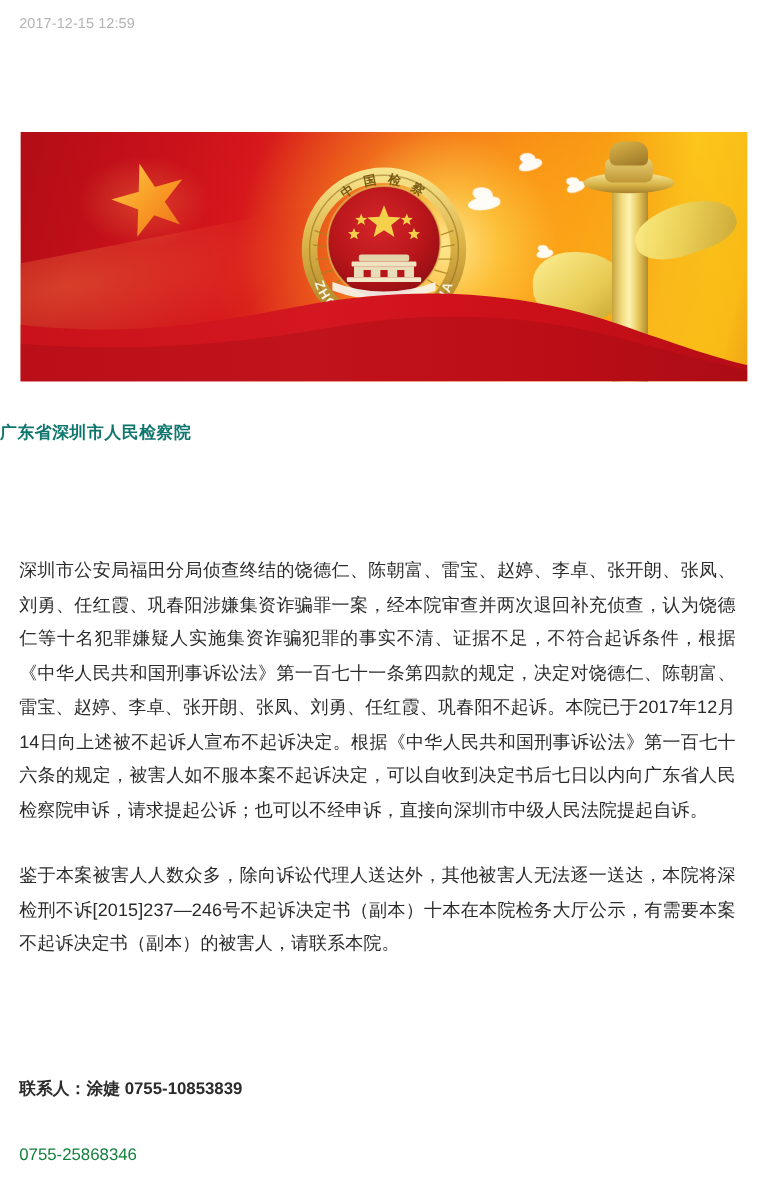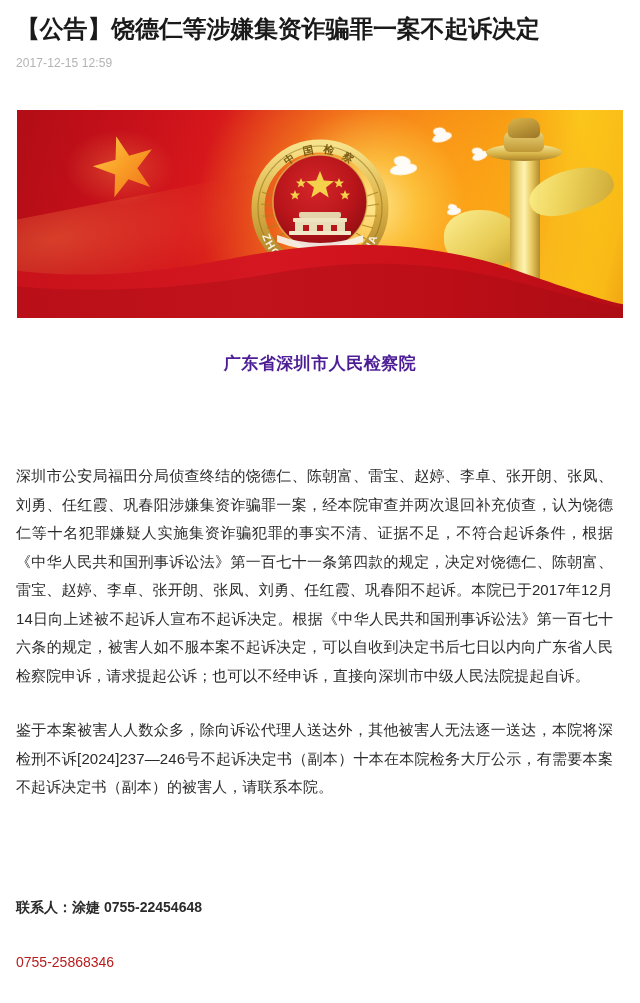--- a/index.html
+++ b/index.html
@@ -279,7 +279,6 @@
 
 <div class="page">
 
-  <h1 class="article-title">【公告】饶德仁等涉嫌集资诈骗罪一案不起诉决定</h1>
   <div class="article-timestamp">2017-12-15 12:59</div>
 
   <div class="banner-wrap">

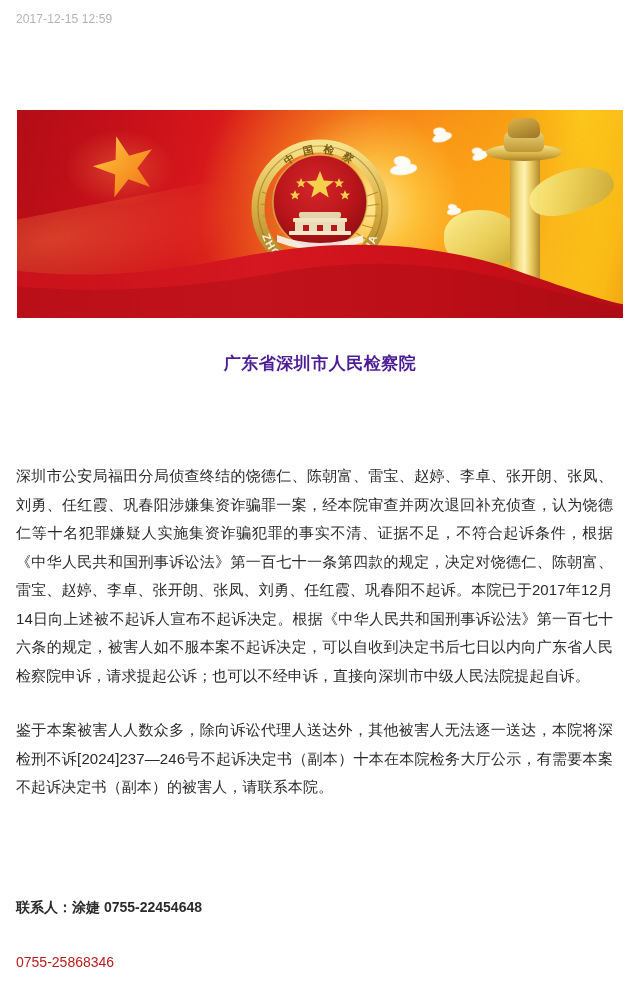--- a/index.html
+++ b/index.html
@@ -215,10 +215,10 @@
     position: absolute;
     left: 0; right: 0;
     top: 352px;
-    text-align: center;
-    font-size: 17px;
+    text-align: left;
+    font-size: 14px;
     font-weight: bold;
-    color: #4c1d95;
+    color: #0f766e;
     letter-spacing: 0.5px;
   }
   .doc-heading {

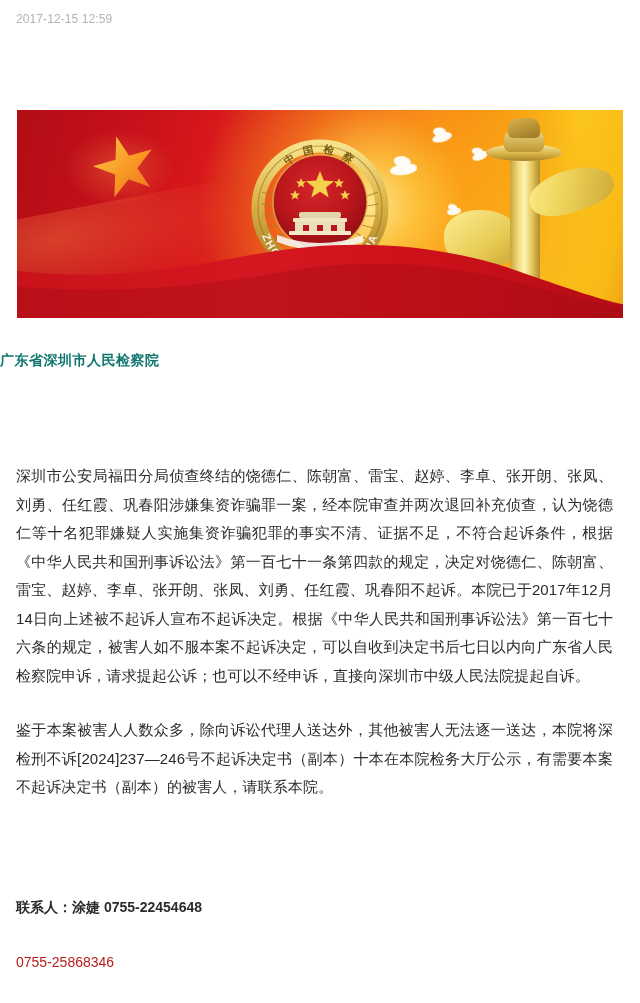--- a/index.html
+++ b/index.html
@@ -398,7 +398,7 @@
 
   <div class="doc-body">
     <p class="doc-para">深圳市公安局福田分局侦查终结的饶德仁、陈朝富、雷宝、赵婷、李卓、张开朗、张凤、刘勇、任红霞、巩春阳涉嫌集资诈骗罪一案，经本院审查并两次退回补充侦查，认为饶德仁等十名犯罪嫌疑人实施集资诈骗犯罪的事实不清、证据不足，不符合起诉条件，根据《中华人民共和国刑事诉讼法》第一百七十一条第四款的规定，决定对饶德仁、陈朝富、雷宝、赵婷、李卓、张开朗、张凤、刘勇、任红霞、巩春阳不起诉。本院已于2017年12月14日向上述被不起诉人宣布不起诉决定。根据《中华人民共和国刑事诉讼法》第一百七十六条的规定，被害人如不服本案不起诉决定，可以自收到决定书后七日以内向广东省人民检察院申诉，请求提起公诉；也可以不经申诉，直接向深圳市中级人民法院提起自诉。</p>
-    <p class="doc-para">鉴于本案被害人人数众多，除向诉讼代理人送达外，其他被害人无法逐一送达，本院将深检刑不诉[2024]237—246号不起诉决定书（副本）十本在本院检务大厅公示，有需要本案不起诉决定书（副本）的被害人，请联系本院。</p>
+    <p class="doc-para">鉴于本案被害人人数众多，除向诉讼代理人送达外，其他被害人无法逐一送达，本院将深检刑不诉[2015]237—246号不起诉决定书（副本）十本在本院检务大厅公示，有需要本案不起诉决定书（副本）的被害人，请联系本院。</p>
   </div>
 
   <div class="doc-contact">联系人：涂婕 0755-22454648</div>

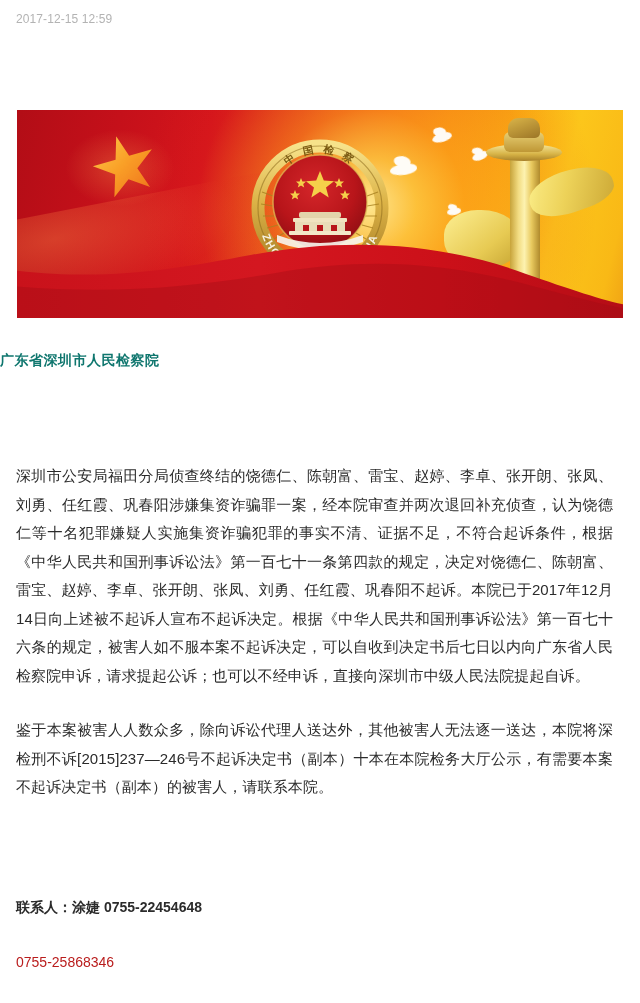--- a/index.html
+++ b/index.html
@@ -401,7 +401,7 @@
     <p class="doc-para">鉴于本案被害人人数众多，除向诉讼代理人送达外，其他被害人无法逐一送达，本院将深检刑不诉[2015]237—246号不起诉决定书（副本）十本在本院检务大厅公示，有需要本案不起诉决定书（副本）的被害人，请联系本院。</p>
   </div>
 
-  <div class="doc-contact">联系人：涂婕 0755-22454648</div>
+  <div class="doc-contact">联系人：涂婕 0755-10853839</div>
   <div class="doc-phone">0755-25868346</div>
 
 </div>

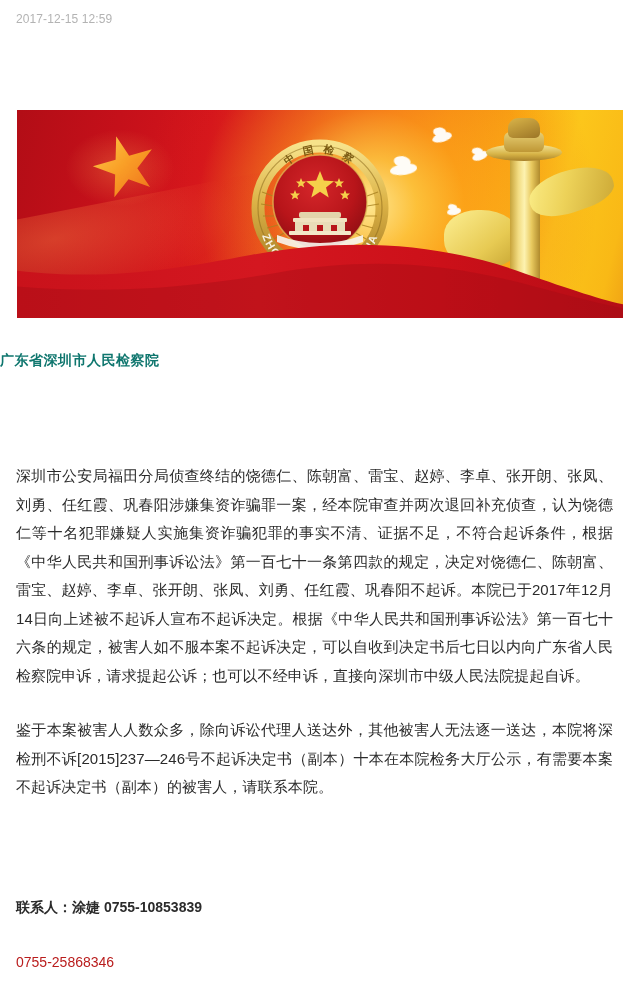--- a/index.html
+++ b/index.html
@@ -271,7 +271,7 @@
     top: 952px;
     font-size: 14px;
     line-height: 20px;
-    color: #b91c1c;
+    color: #15803d;
   }
 </style>
 </head>

